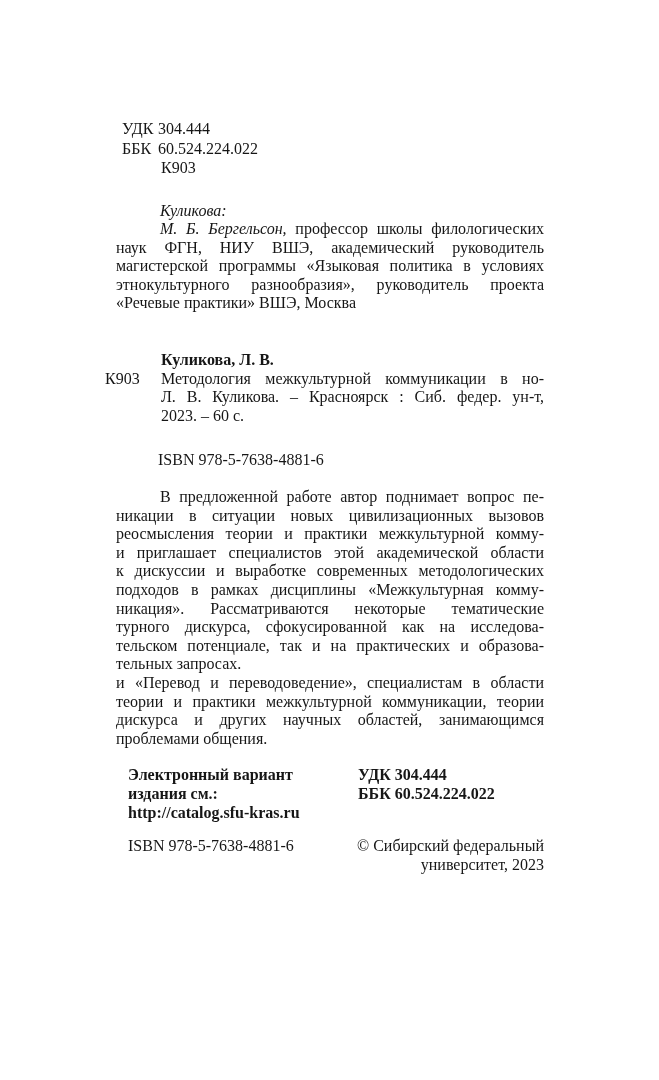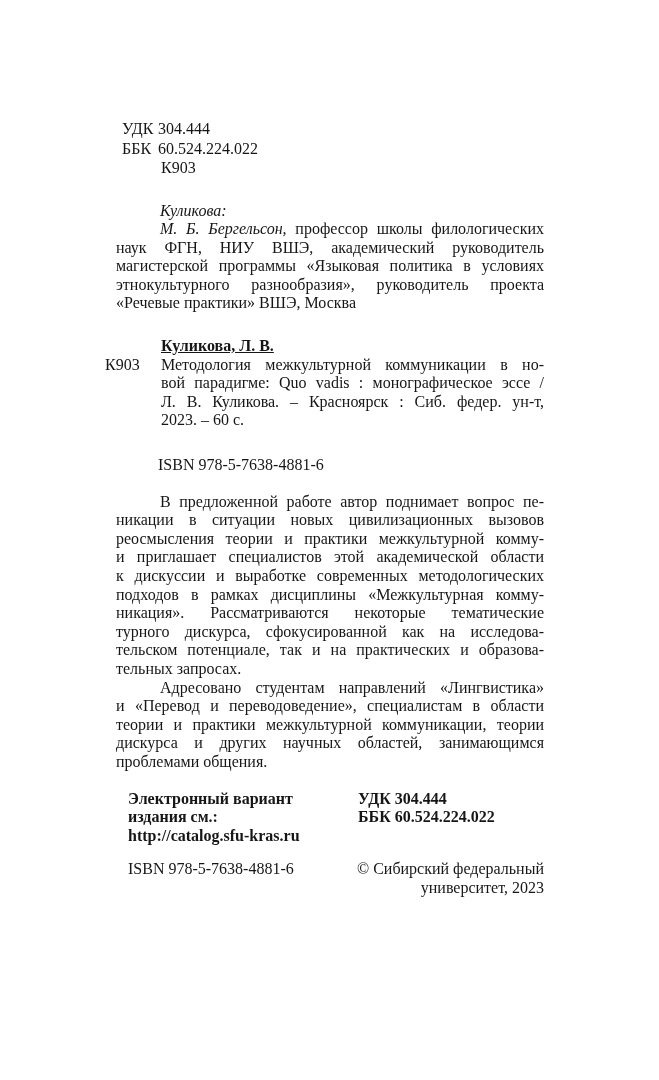--- a/index.html
+++ b/index.html
@@ -34,7 +34,7 @@
   .rev-para{margin:0;text-align:justify;text-indent:44px;}
 
   
-  .author{margin-top:24px;padding-left:45px;text-decoration:underline;}
+  .author{margin-top:38px;padding-left:45px;}
   .catalog{margin-left:45px;width:383px;}
   .cat-first{position:relative;}
   .cat-code{position:absolute;left:-56px;top:0;}

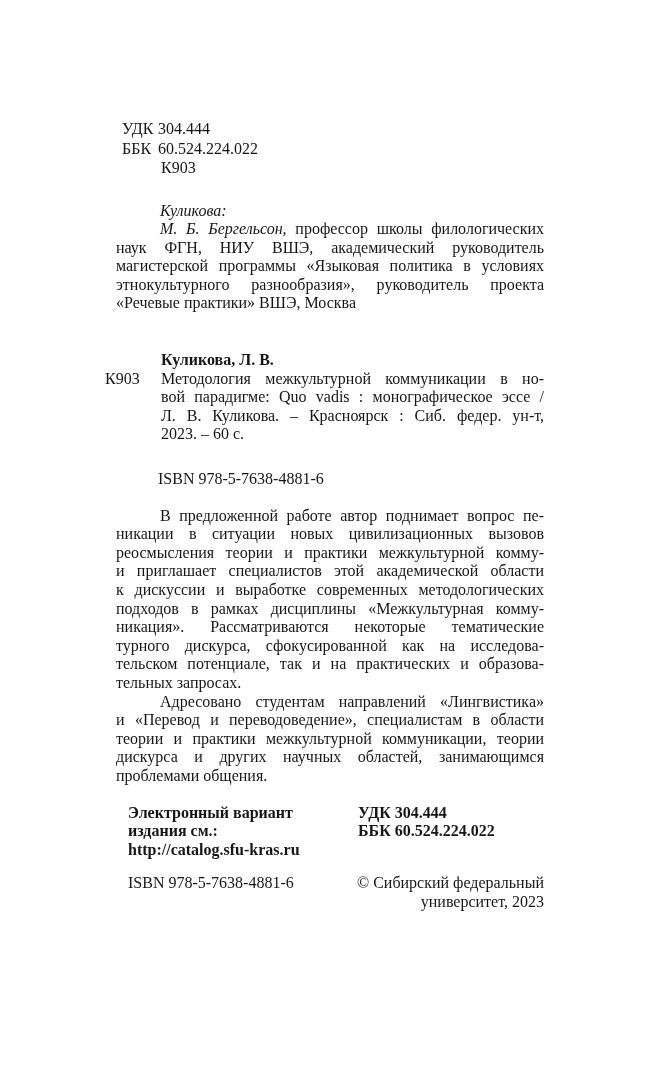--- a/index.html
+++ b/index.html
@@ -87,7 +87,6 @@
         <span class="cat-code">К903</span>
         <div class="tline jline">Методология межкультурной коммуникации в но-</div>
       </div>
-      <div class="tline jline">вой парадигме: Quo vadis : монографическое эссе /</div>
       <div class="tline jline">Л. В. Куликова. – Красноярск : Сиб. федер. ун-т,</div>
       <div class="tline">2023. – 60 с.</div>
     </div>

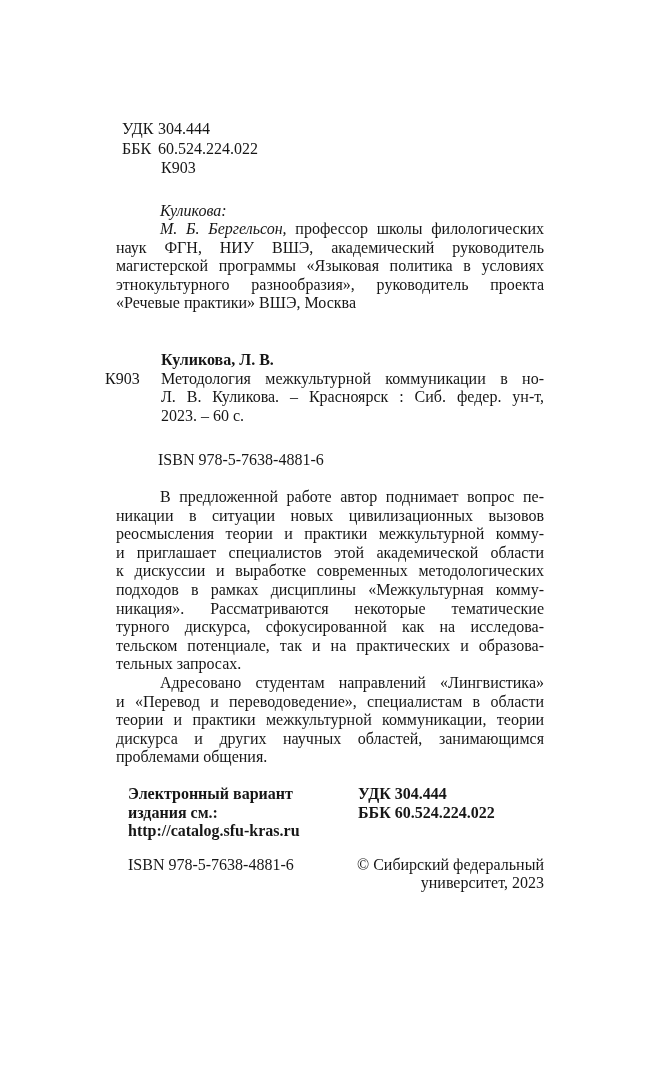--- a/index.html
+++ b/index.html
@@ -104,7 +104,6 @@
       <div class="tline jline">турного дискурса, сфокусированной как на исследова-</div>
       <div class="tline jline">тельском потенциале, так и на практических и образова-</div>
       <div class="tline">тельных запросах.</div>
-      <div class="tline jline indent">Адресовано студентам направлений «Лингвистика»</div>
       <div class="tline jline">и «Перевод и переводоведение», специалистам в области</div>
       <div class="tline jline">теории и практики межкультурной коммуникации, теории</div>
       <div class="tline jline">дискурса и других научных областей, занимающимся</div>

